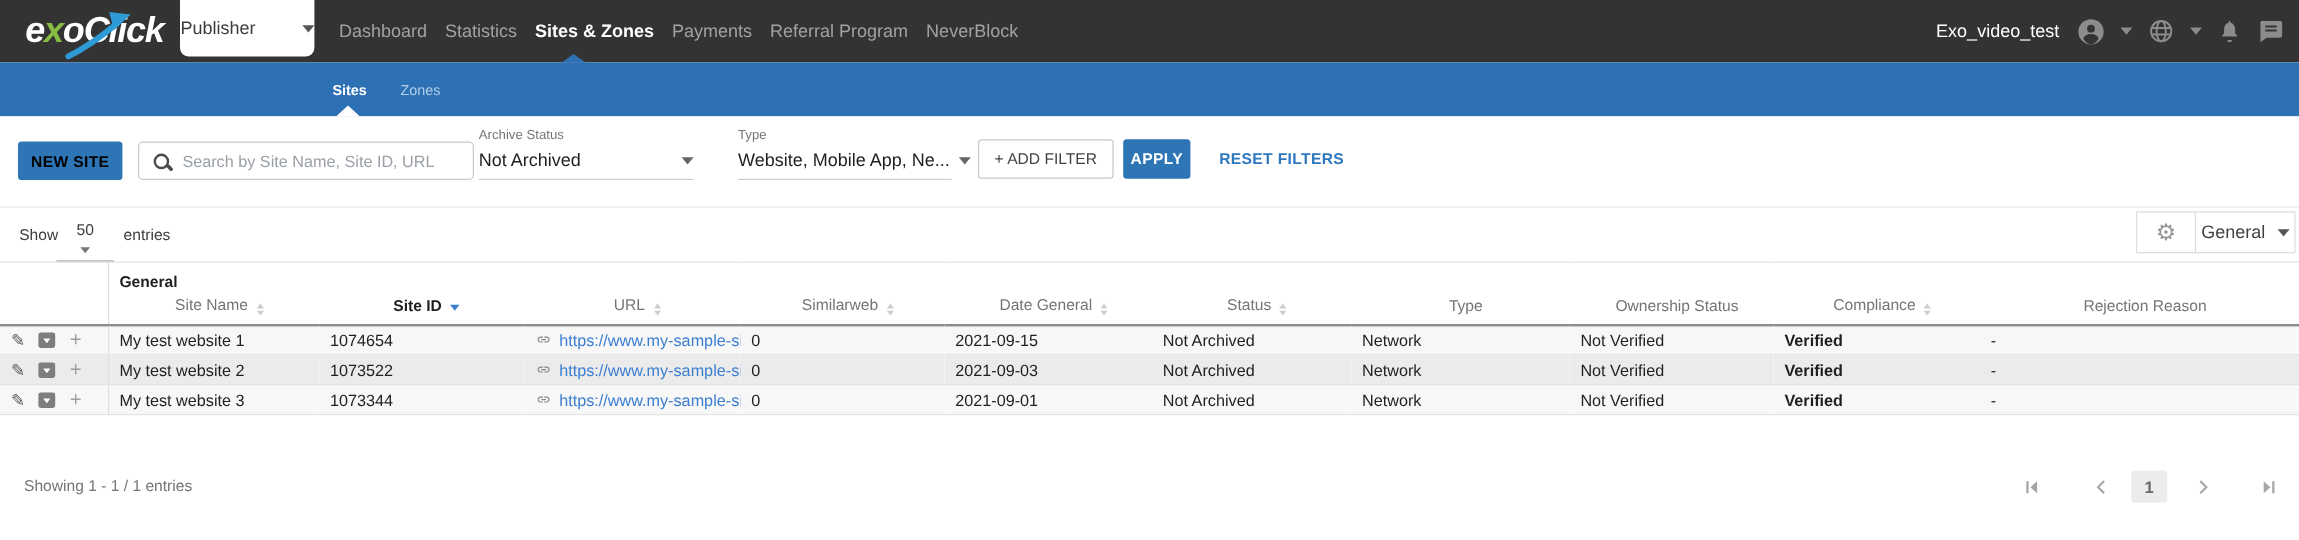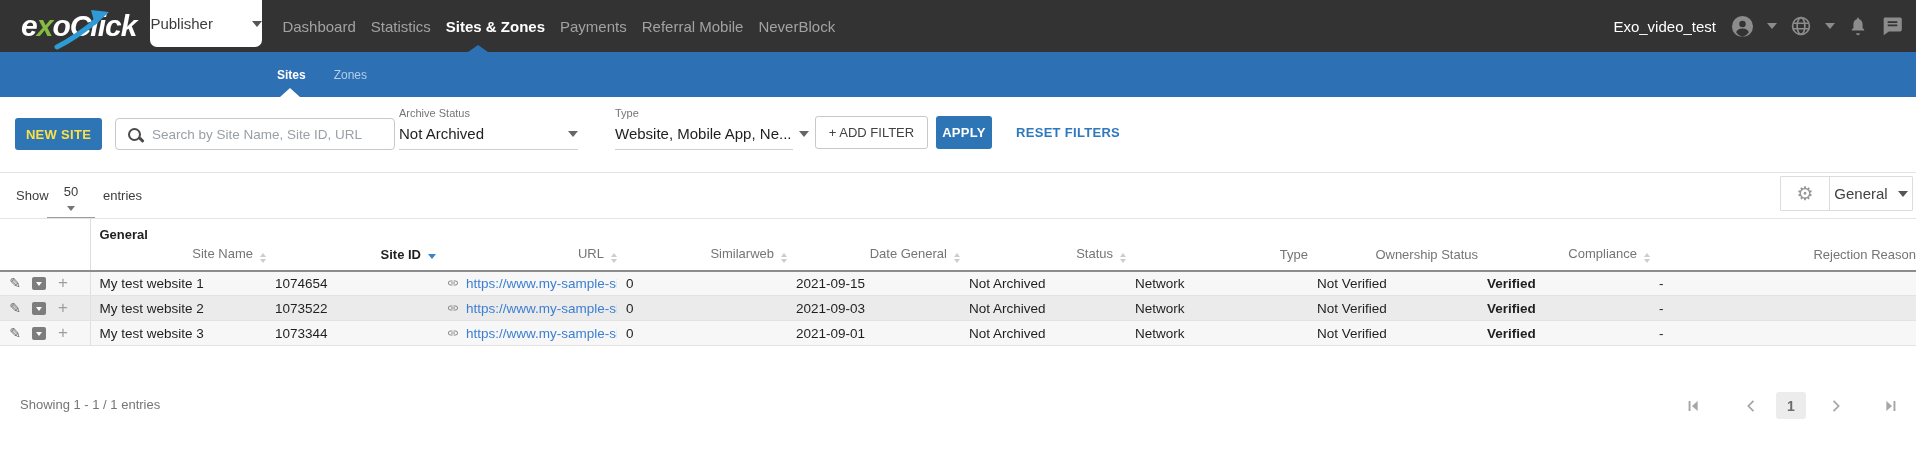--- a/index.html
+++ b/index.html
@@ -121,7 +121,7 @@
         <a class="nav-link">Statistics</a>
         <a class="nav-link active">Sites &amp; Zones</a>
         <a class="nav-link">Payments</a>
-        <a class="nav-link">Referral Mobile</a>
+        <a class="nav-link">Referral Program</a>
         <a class="nav-link">NeverBlock</a>
       </nav>
     <div class="nav-right">

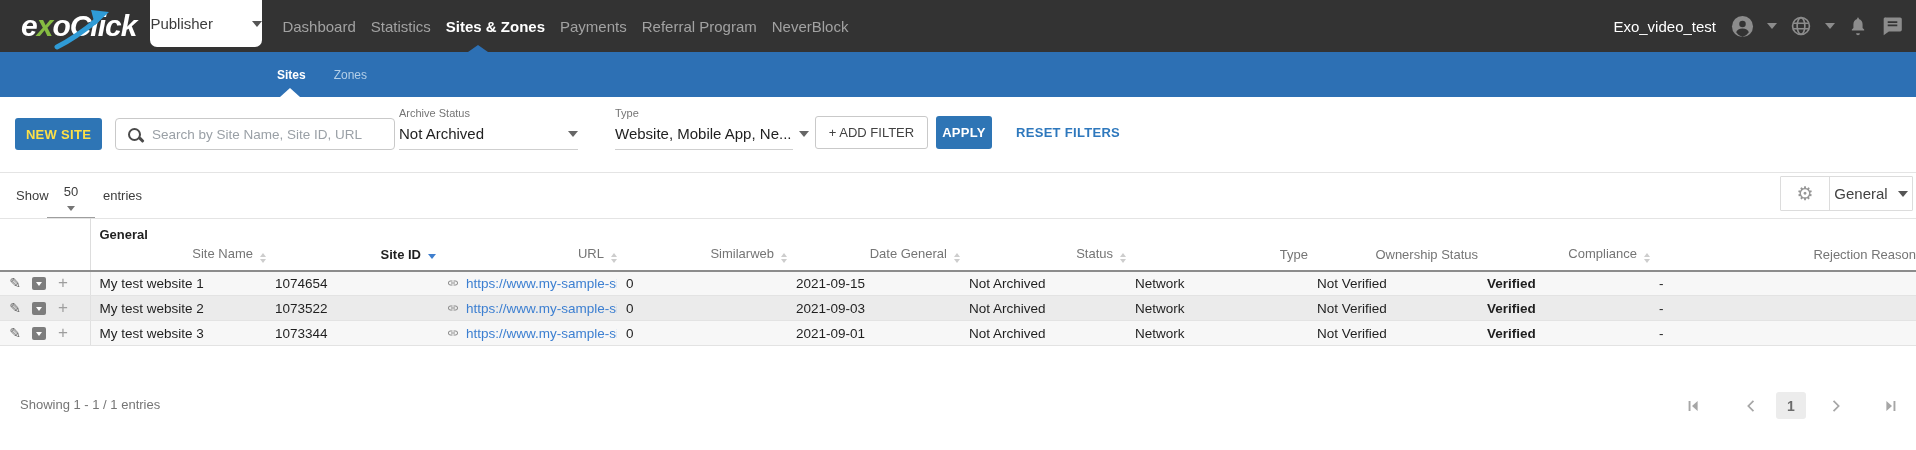--- a/index.html
+++ b/index.html
@@ -33,7 +33,7 @@
   
   .filterbar { position:absolute; top:97px; left:0; width:100%; height:75px; background:#fff; }
   .btn { border:none; border-radius:3px; font-family:inherit; cursor:pointer; }
-  .btn-new-site { position:absolute; left:15px; top:21px; width:87px; height:32px; background:#2e75b5; color:#fde047; font-size:13px; font-weight:bold; letter-spacing:.3px; }
+  .btn-new-site { position:absolute; left:15px; top:21px; width:87px; height:32px; background:#2e75b5; color:#000000; font-size:13px; font-weight:bold; letter-spacing:.3px; }
   .search-box { position:absolute; left:115px; top:21px; width:280px; height:32px; border:1px solid #c9c9c9; border-radius:4px; display:flex; align-items:center; padding-left:12px; gap:11px; background:#fff; }
   .search-glyph { position:relative; width:13px; height:13px; border:2px solid #4a4a4a; border-radius:50%; flex:none; }
   .search-glyph::after { content:""; position:absolute; width:2.5px; height:6px; background:#4a4a4a; transform:rotate(-45deg); right:-3px; bottom:-4px; border-radius:1px; }

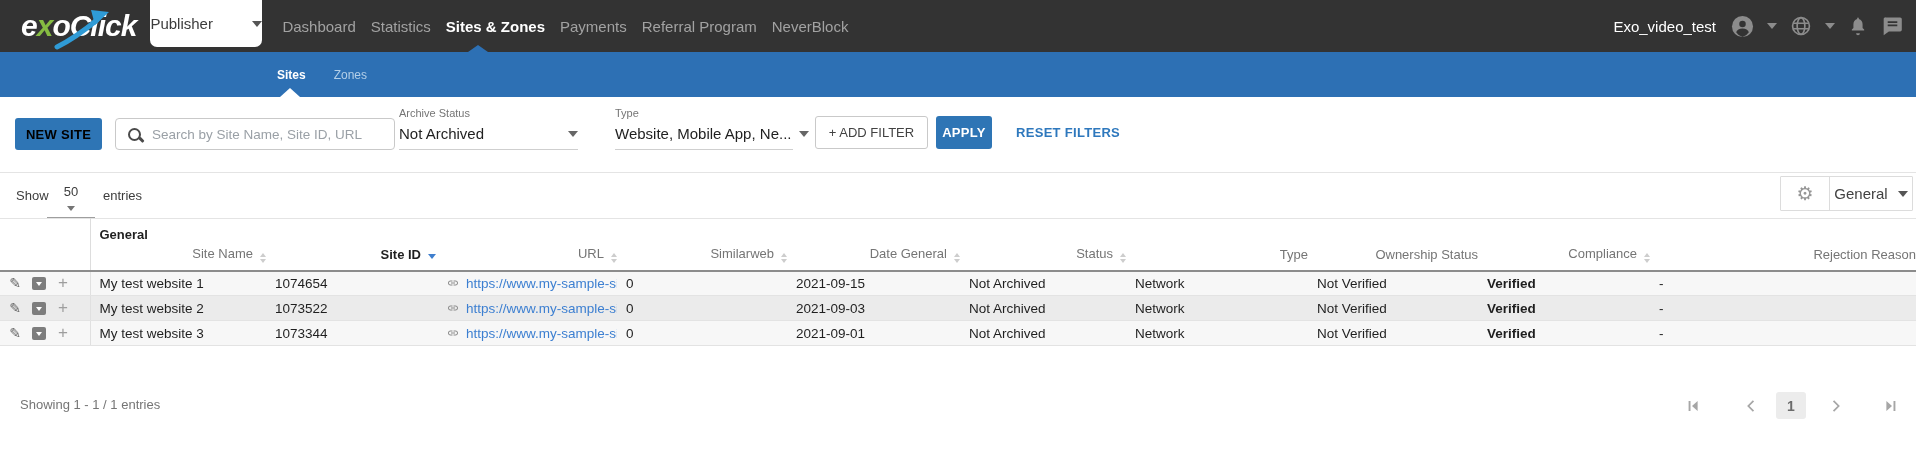--- a/index.html
+++ b/index.html
@@ -66,7 +66,7 @@
   .actions-col { border-right:1px solid #ddd; }
   .group-row td { height:25px; border-top:1px solid #e4e4e4; }
   .group-head { font-size:13px; font-weight:bold; color:#1f1f1f; padding:6px 0 0 9px; }
-  .head-row th { height:27px; text-align:right; font-size:13px; font-weight:normal; color:#757575; padding:0 0 4px 9px; border-bottom:2px solid #8c8c8c; white-space:nowrap; cursor:pointer; }
+  .head-row th { height:27px; text-align:center; font-size:13px; font-weight:normal; color:#757575; padding:0 0 4px 9px; border-bottom:2px solid #8c8c8c; white-space:nowrap; cursor:pointer; }
   .head-row td { border-bottom:2px solid #8c8c8c; }
   .head-row th.sorted { color:#1f1f1f; font-weight:bold; }
   .sort { display:inline-flex; flex-direction:column; gap:2px; margin-left:7px; vertical-align:1px; }

